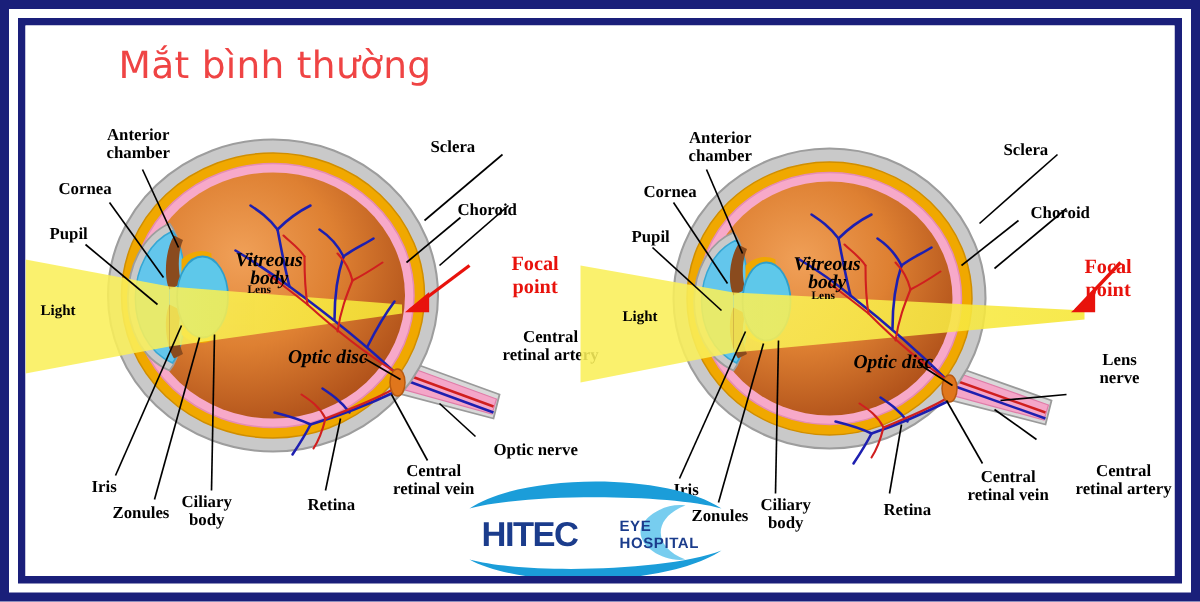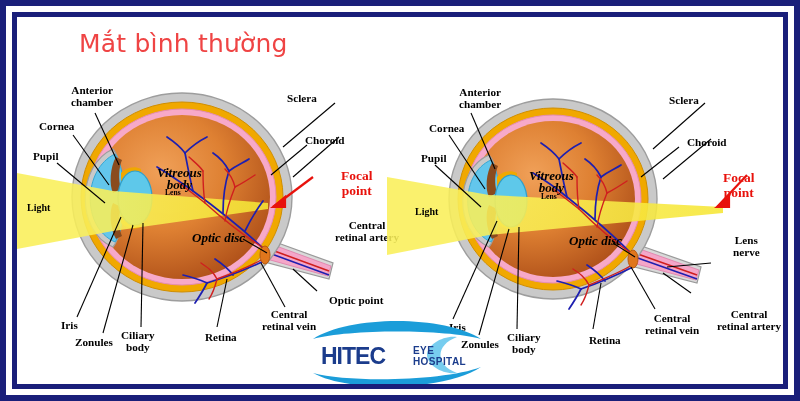--- a/index.html
+++ b/index.html
@@ -161,7 +161,7 @@
       <span>Central</span><br>
       <span>retinal vein</span>
     </div>
-    <div class="lbl" style="left:312px;top:278px;">Optic point</div>
+    <div class="lbl" style="left:312px;top:278px;">Optic nerve</div>
     <div class="lbl" style="left:270px;top:76px;">Sclera</div>
     <div class="lbl" style="left:288px;top:118px;">Choroid</div>
     <div class="lbl red" style="left:324px;top:152px;">

